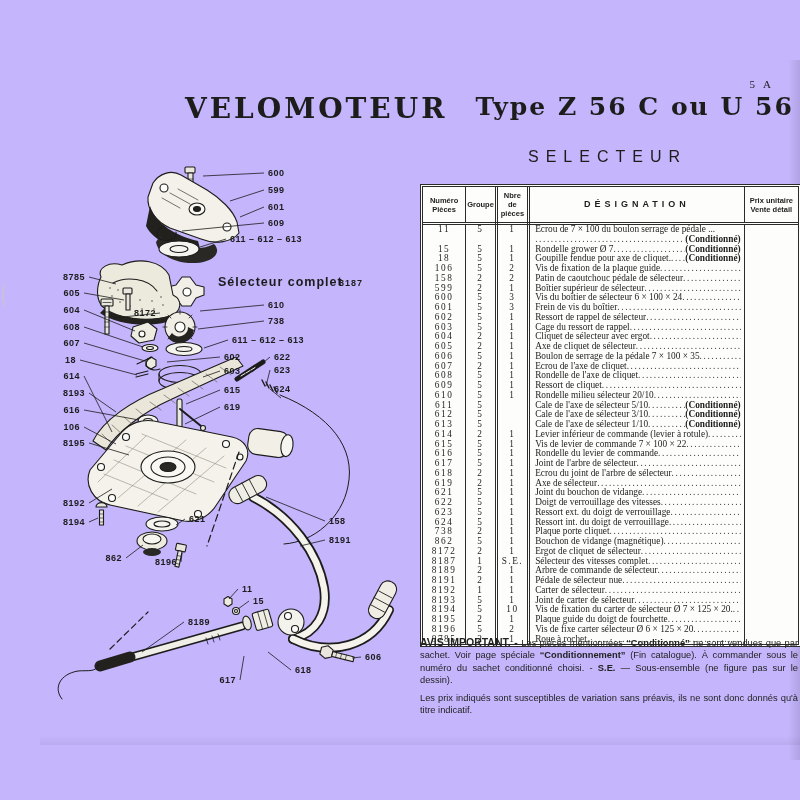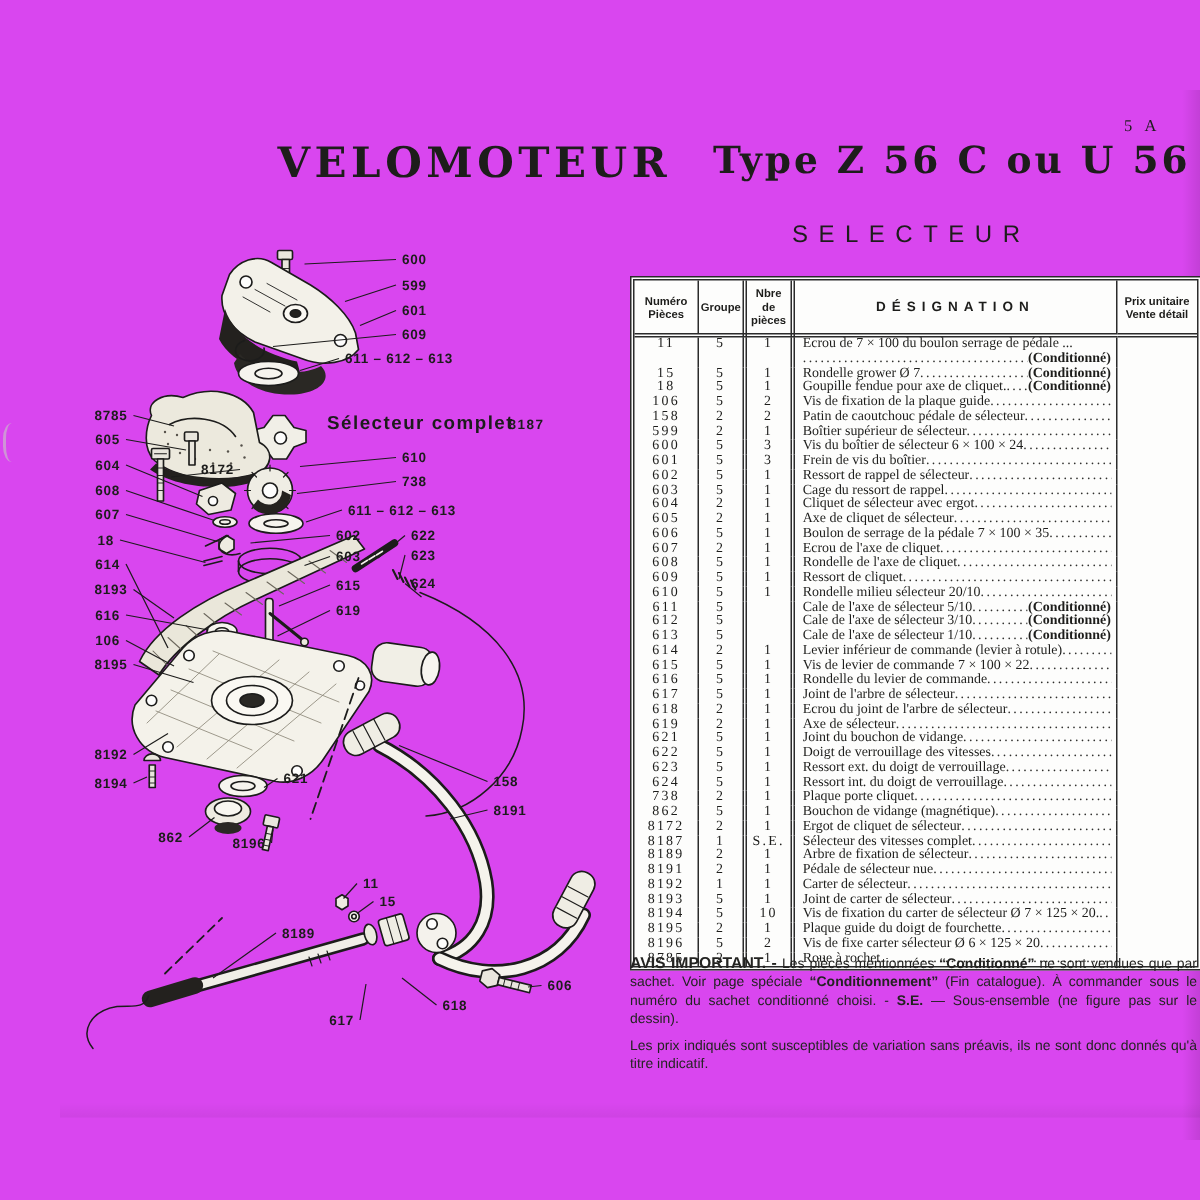--- a/index.html
+++ b/index.html
@@ -4,7 +4,7 @@
 <style>
   html,body{margin:0;padding:0;}
   body{width:800px;height:800px;background:#ffffff;font-family:"Liberation Serif",serif;color:#1d1d1b;}
-  .page{position:relative;width:800px;height:800px;background:#d946ef;overflow:hidden;}
+  .page{position:relative;width:800px;height:800px;background:#c4b5fd;overflow:hidden;}
   .edge-right{position:absolute;top:60px;right:0;width:12px;height:700px;
     background:linear-gradient(to right,rgba(0,0,0,0),rgba(0,0,0,0.10));}
   .edge-bottom{position:absolute;left:40px;bottom:55px;width:760px;height:10px;

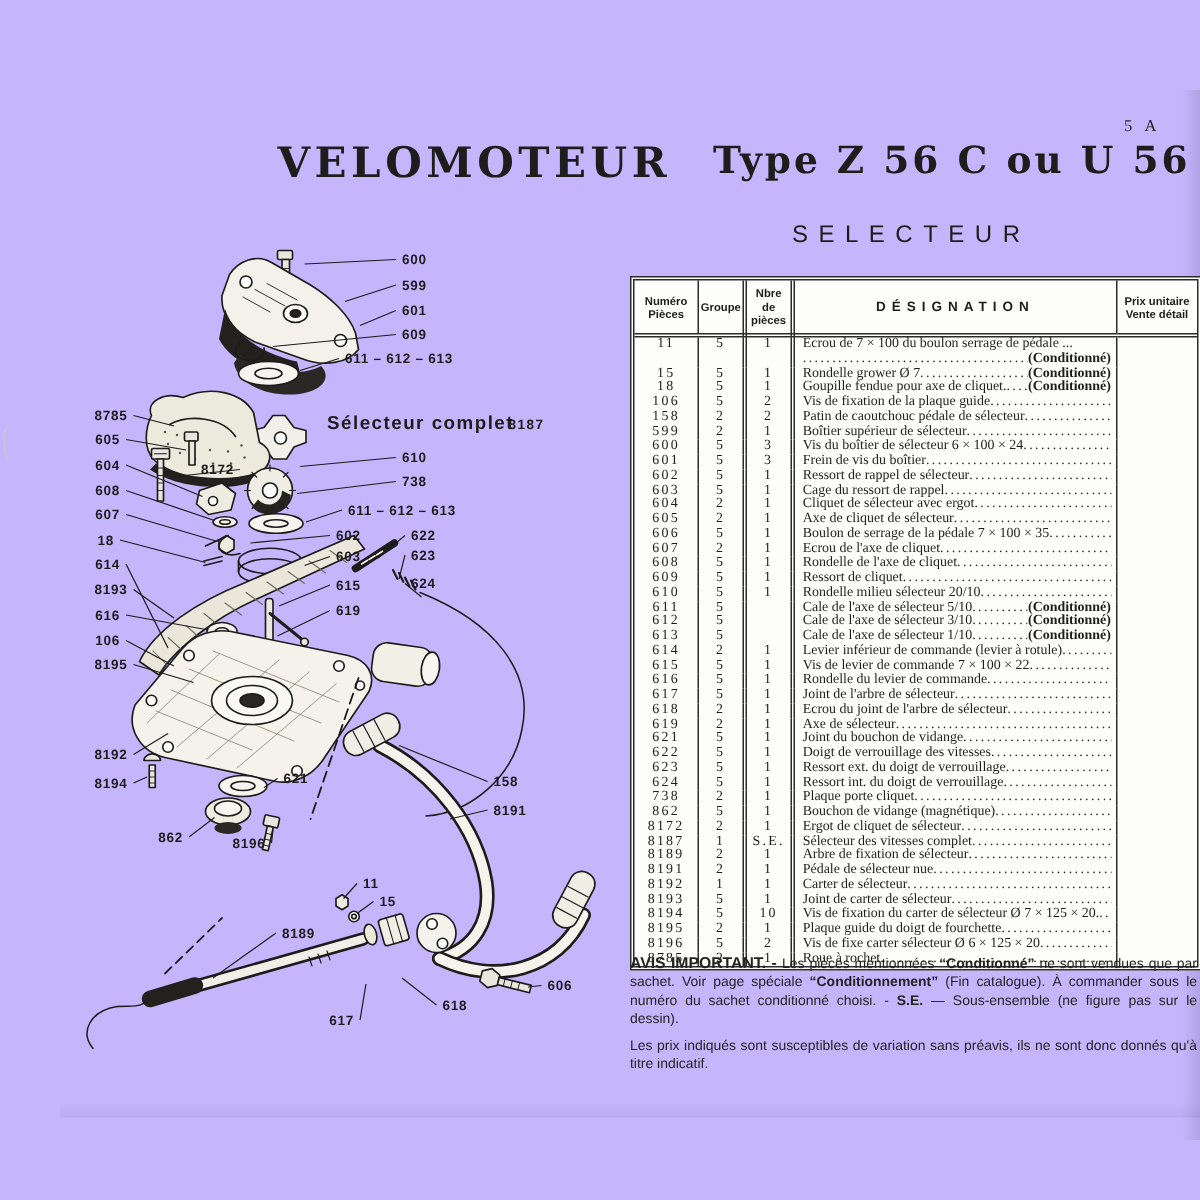--- a/index.html
+++ b/index.html
@@ -814,7 +814,7 @@
             <td class="num b-r2">1</td>
             <td class="des">
               <div class="desline">
-                <span class="dtext">Arbre de fixation de sélecteur</span>
+                <span class="dtext">Arbre de commande de sélecteur</span>
                 <span class="leader"></span>
               </div>
             </td>

